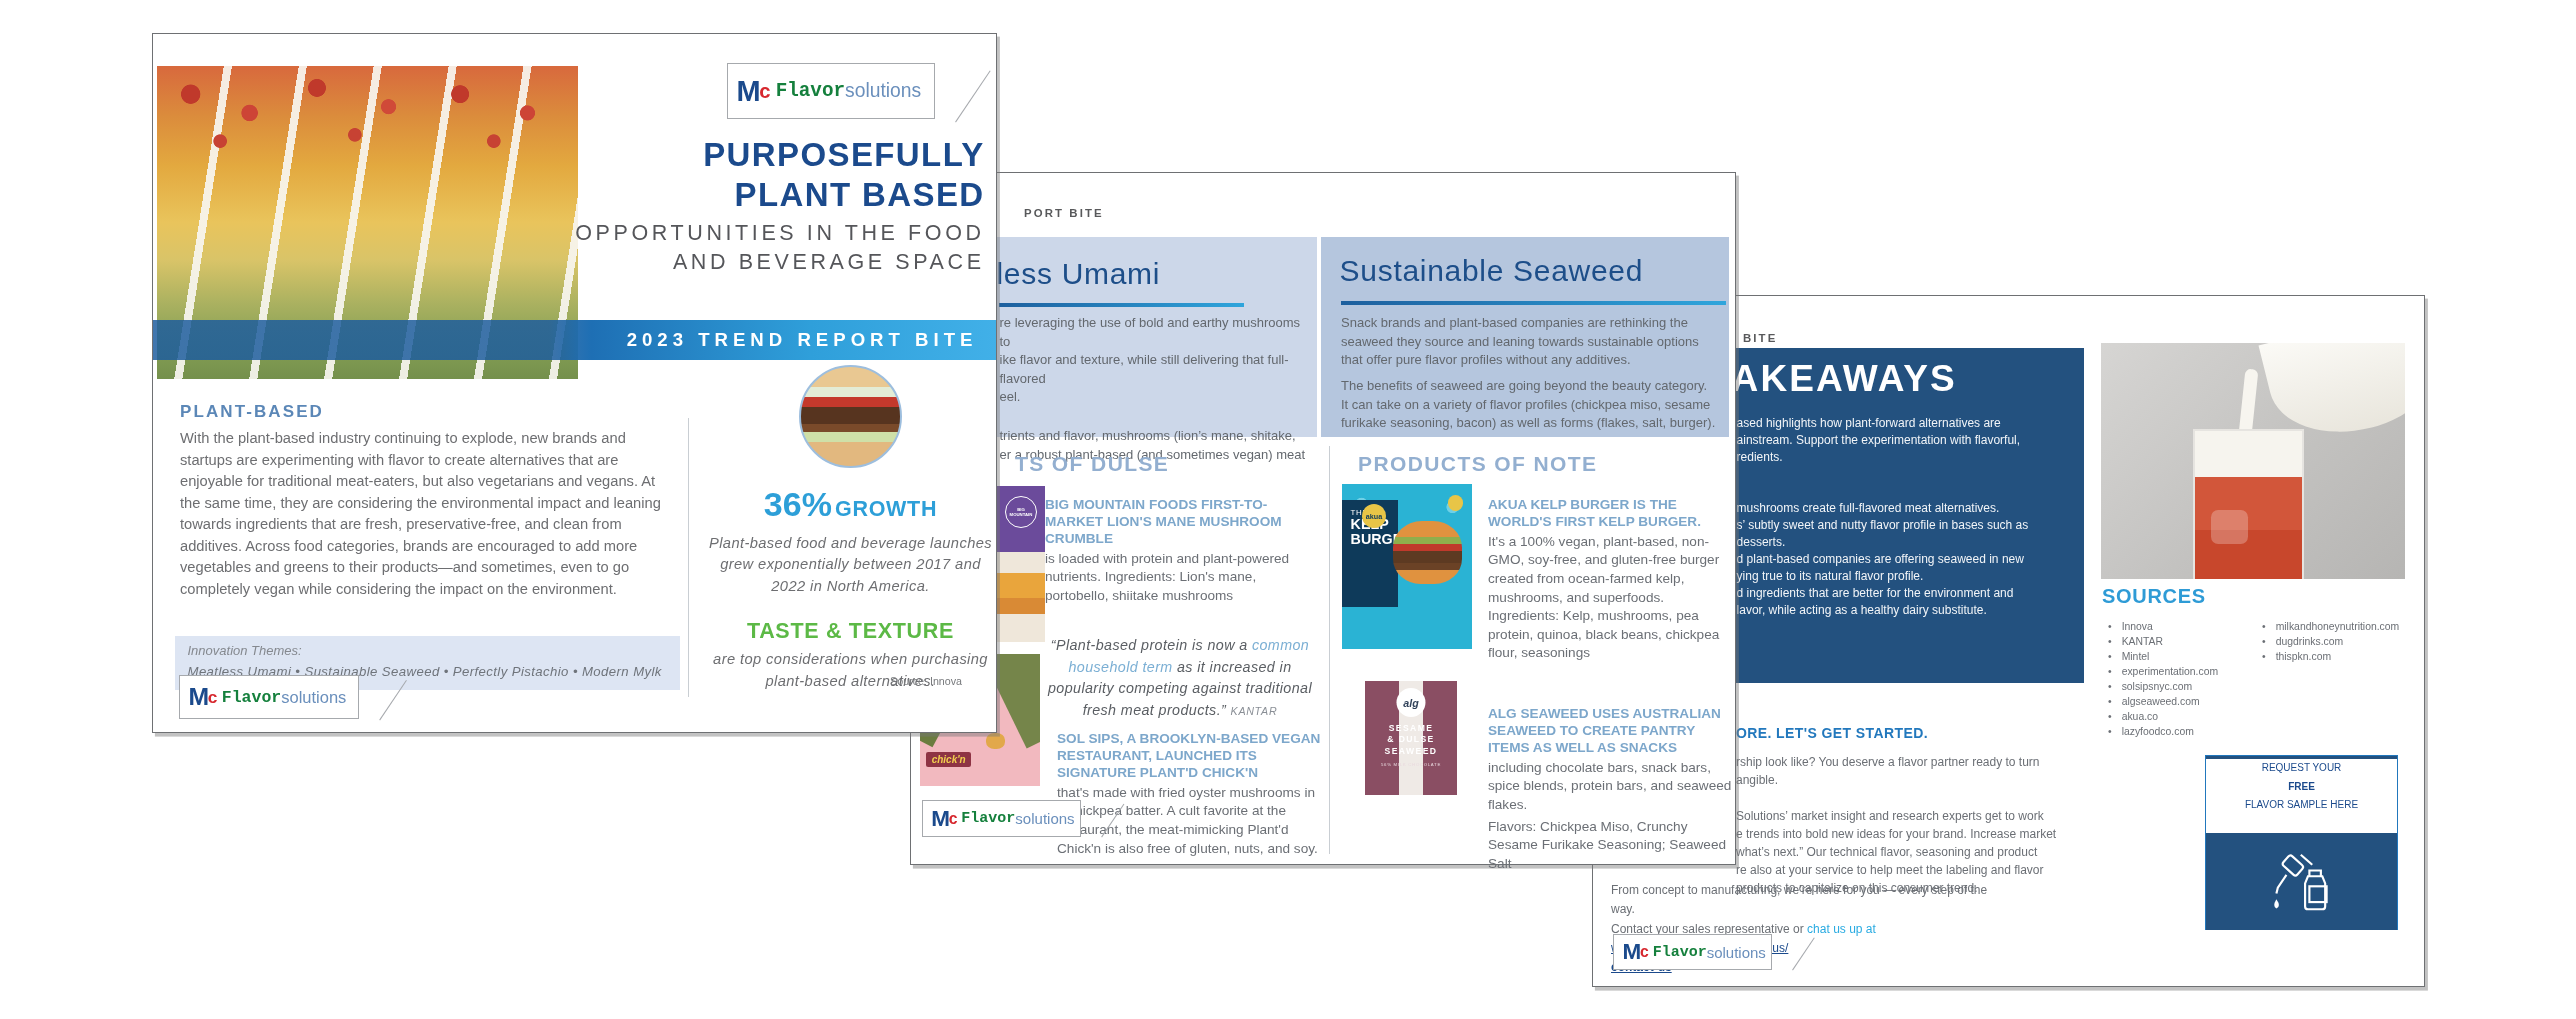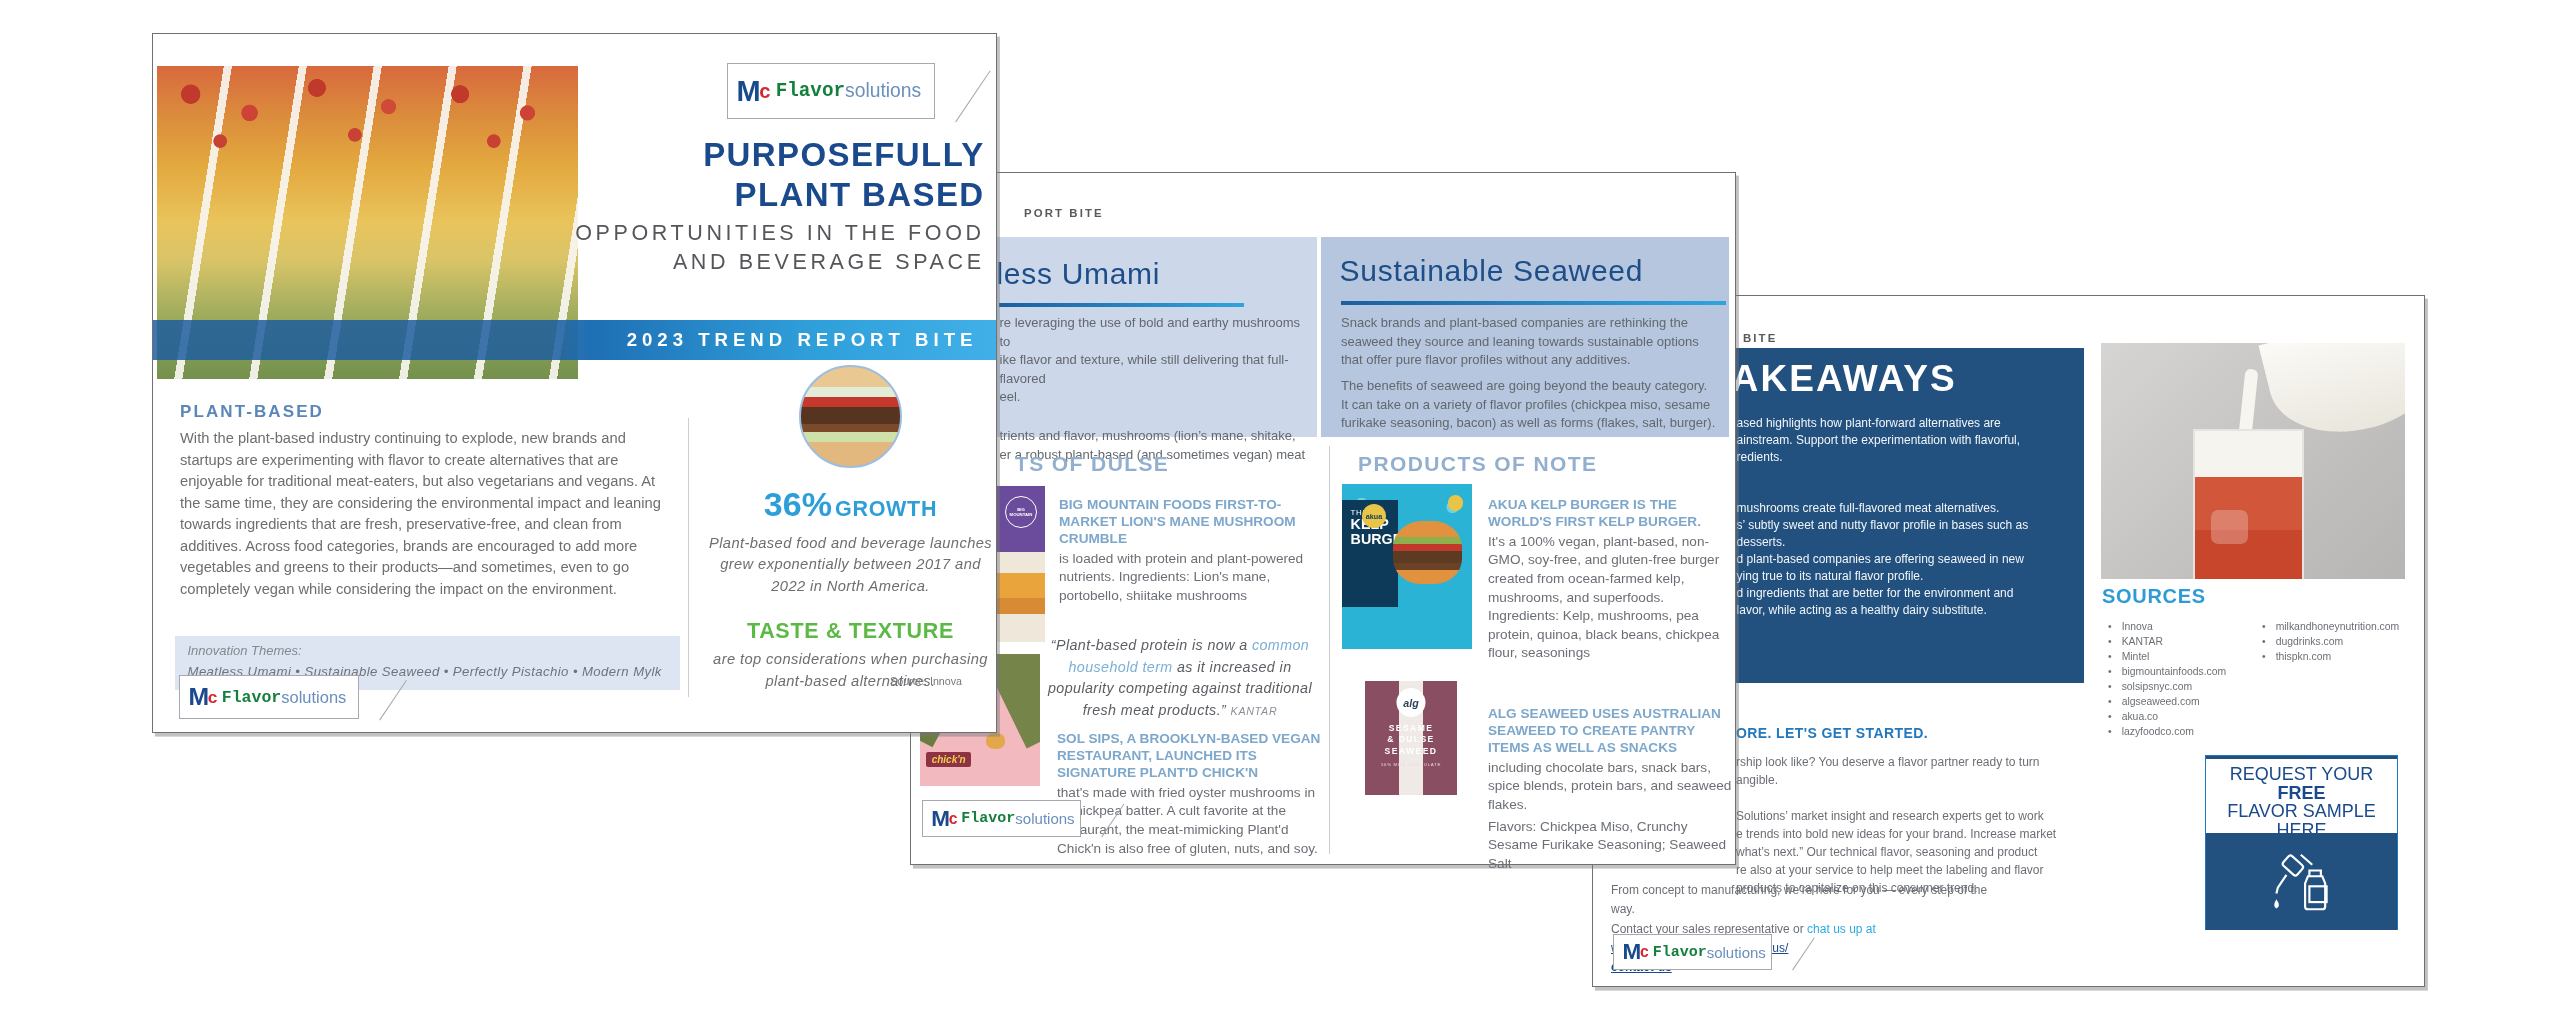--- a/index.html
+++ b/index.html
@@ -305,7 +305,7 @@
       <div class="bm-badge">BIG MOUNTAIN</div>
     </div>
 
-    <div class="abs" style="left:148px;top:323px;width:252px;">
+    <div class="abs" style="left:134px;top:323px;width:252px;">
       <div class="prod-title">BIG MOUNTAIN FOODS FIRST-TO-MARKET LION'S MANE MUSHROOM CRUMBLE</div>
       <div class="prod-body">is loaded with protein and plant-powered nutrients. Ingredients: Lion's mane, portobello, shiitake mushrooms</div>
     </div>

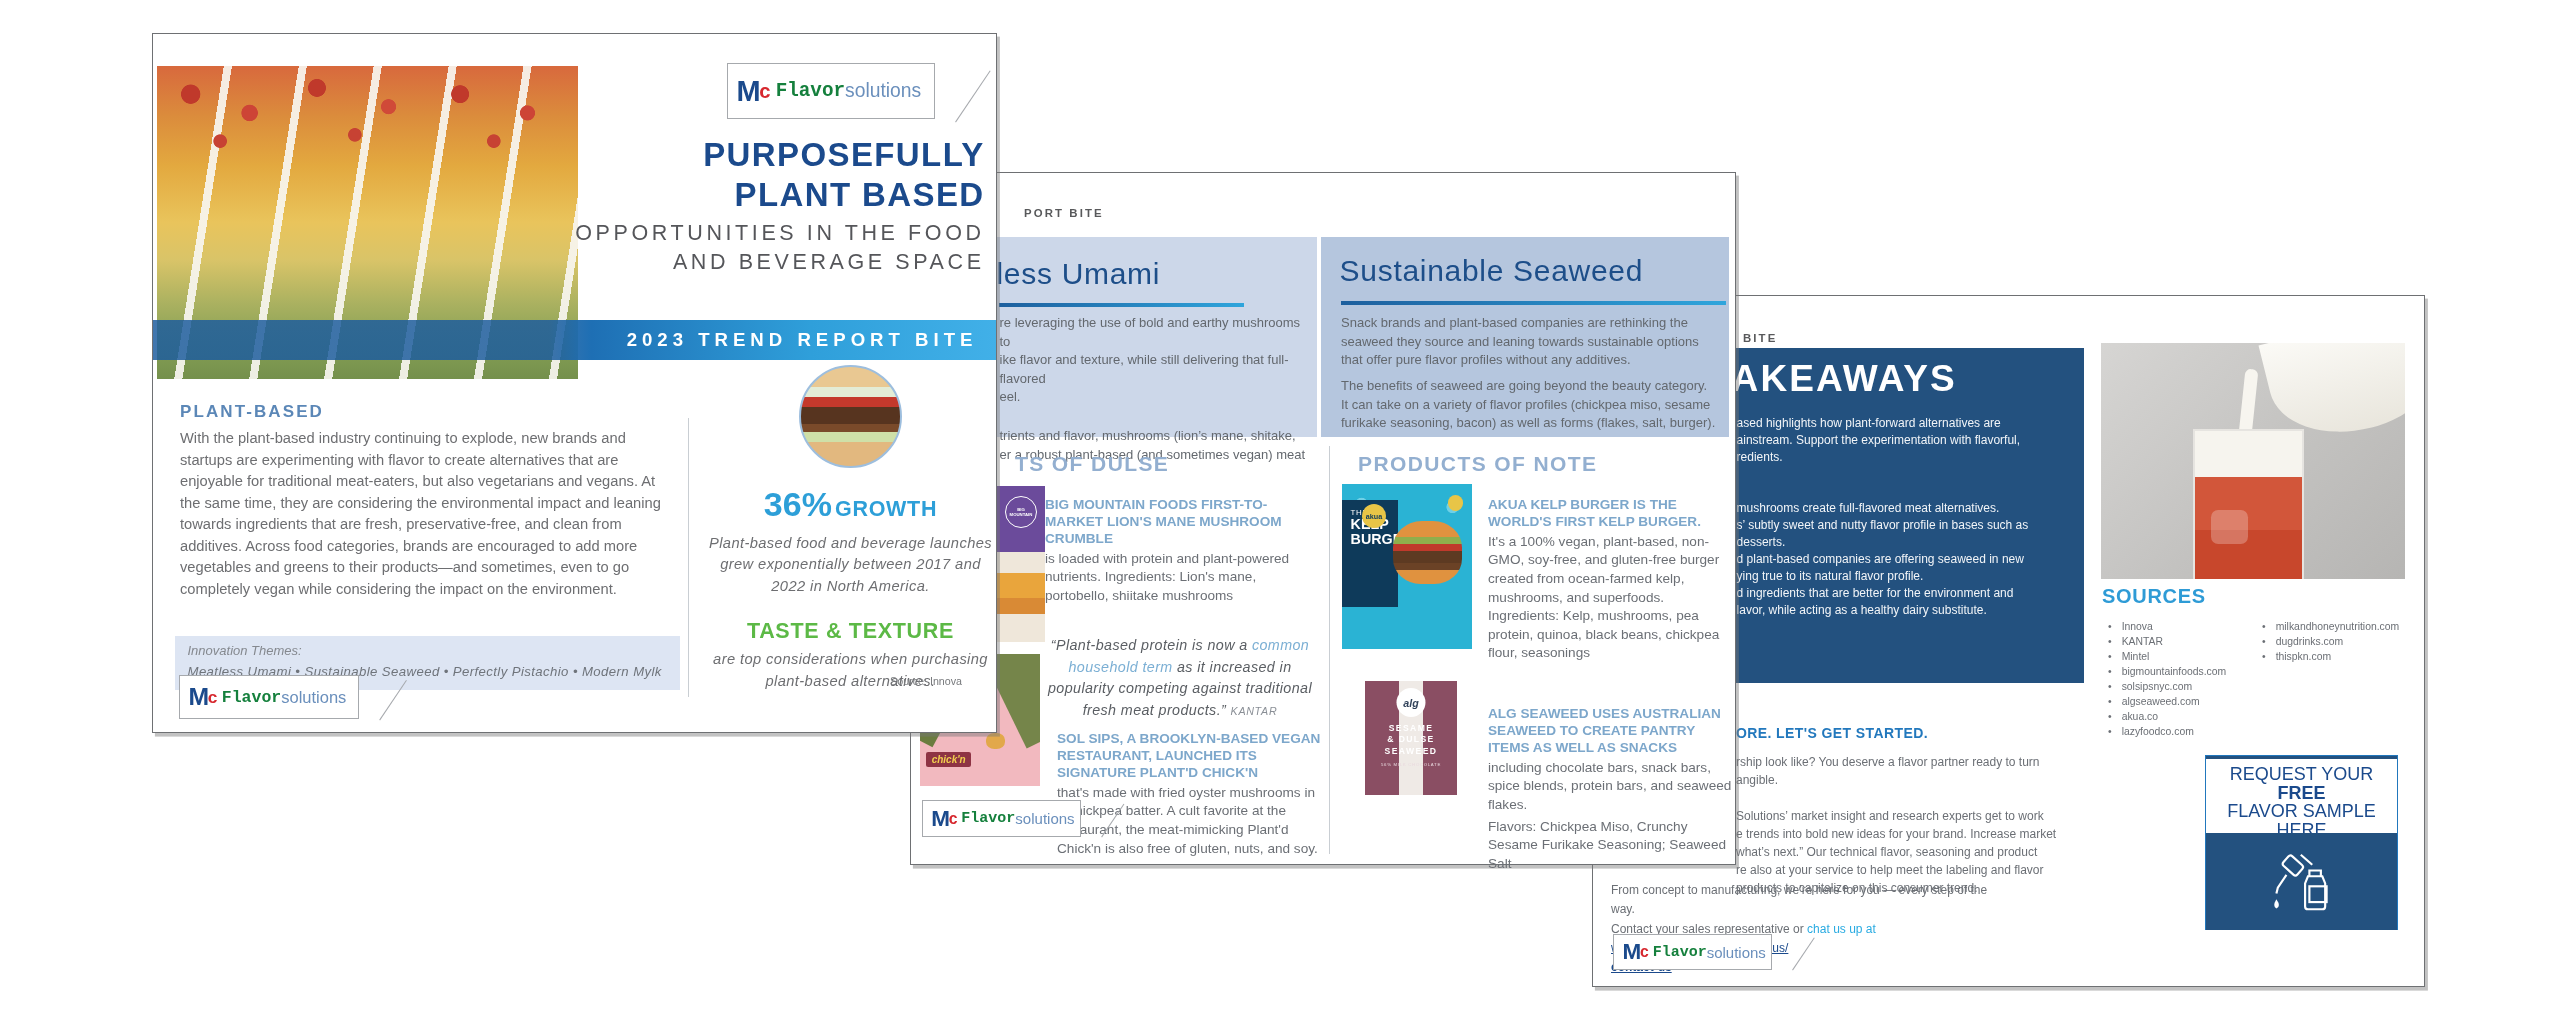--- a/index.html
+++ b/index.html
@@ -200,7 +200,7 @@
           <span>Mintel</span>
         </div>
         <div class="src-item">
-          <span>bigmountainfoods.com</span>
+          <span>experimentation.com</span>
         </div>
         <div class="src-item">
           <span>solsipsnyc.com</span>

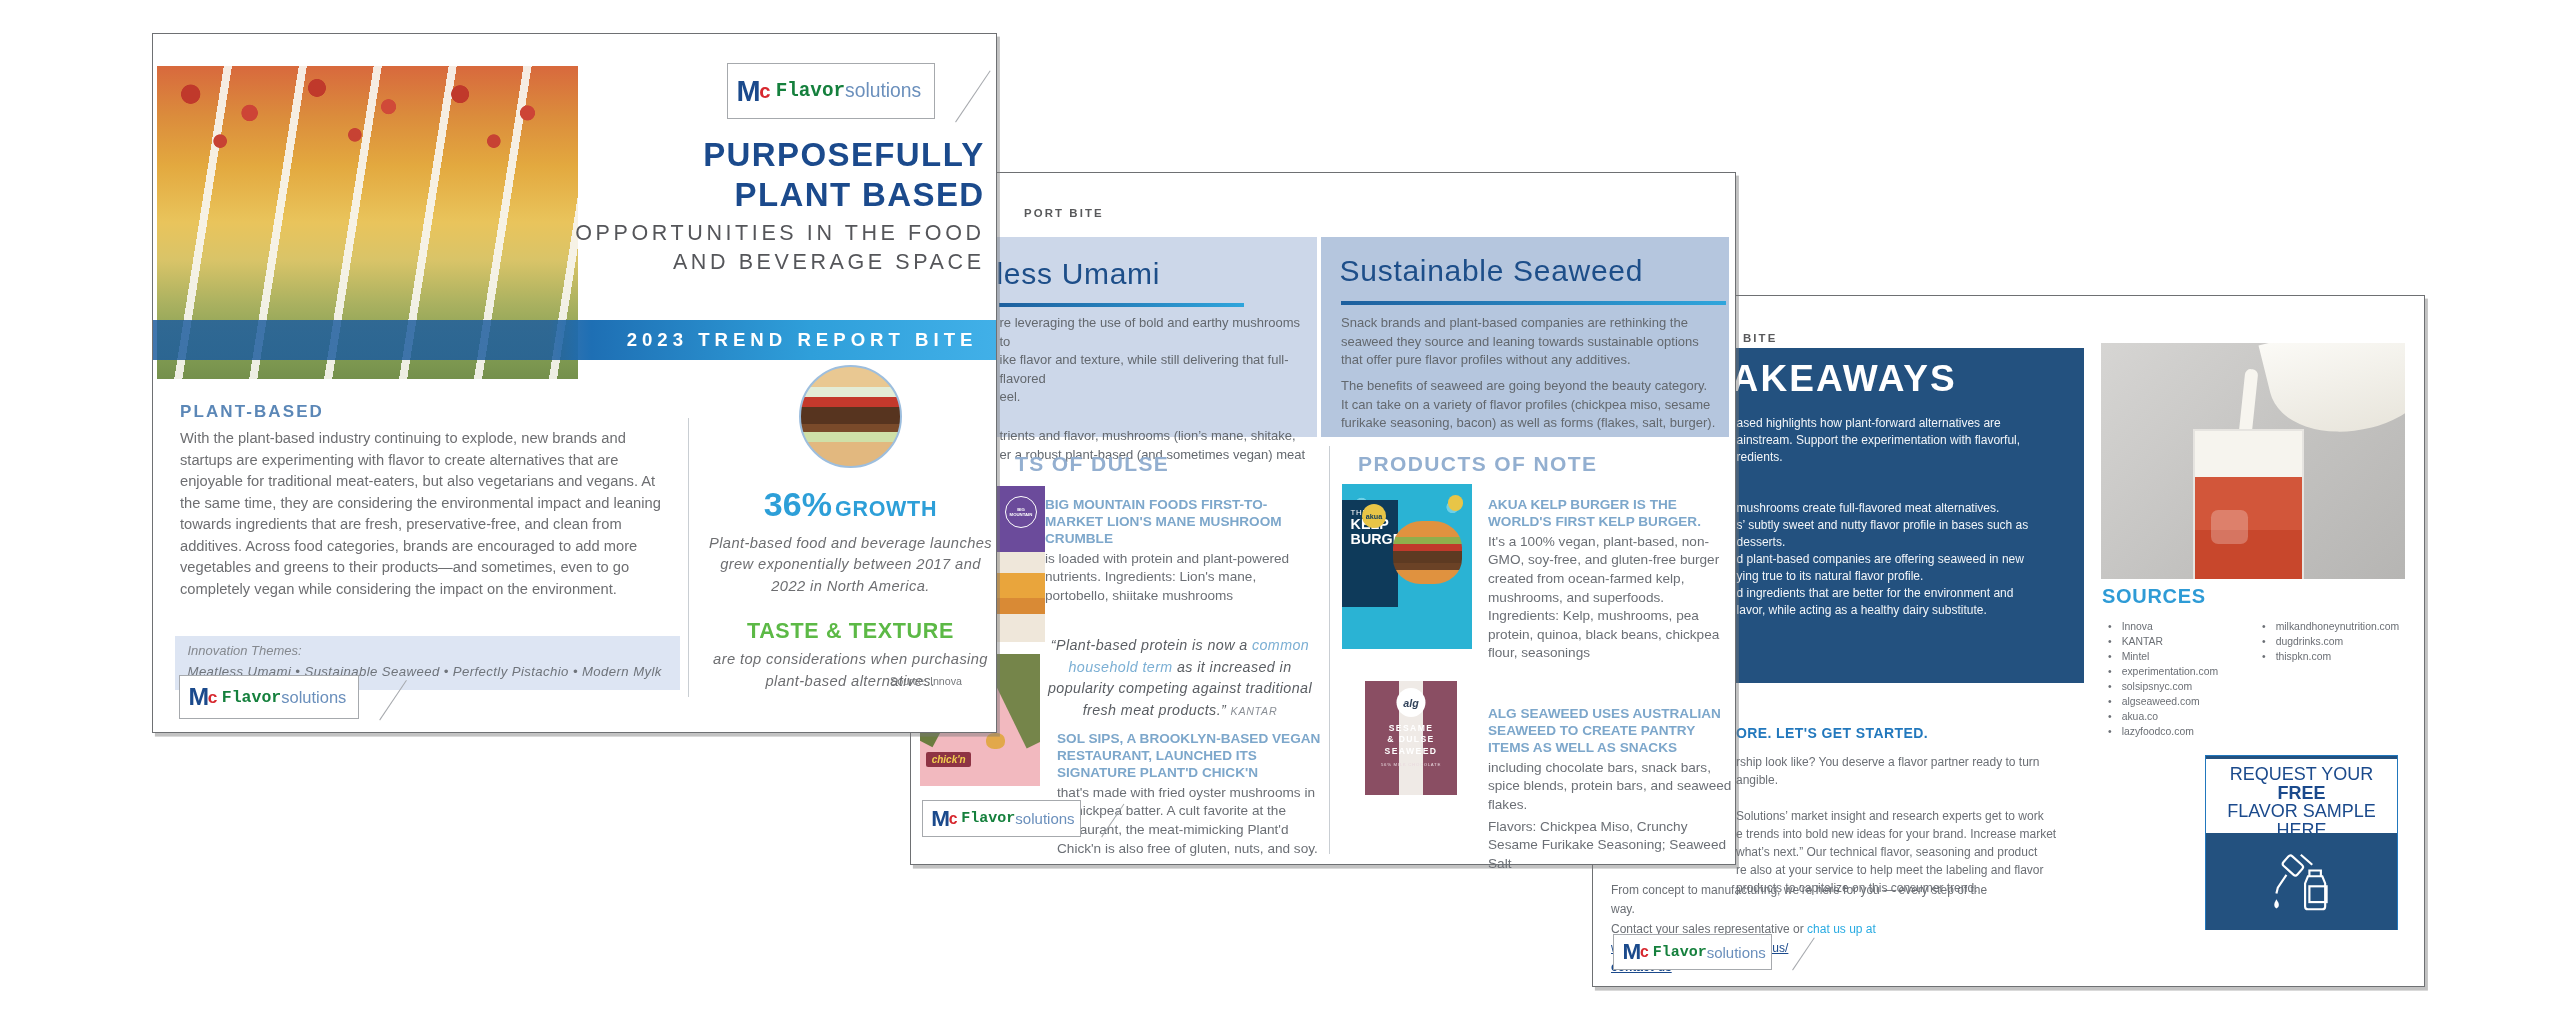--- a/index.html
+++ b/index.html
@@ -149,7 +149,7 @@
   .req-box{left:612px;top:459px;width:193px;height:175px;border:1.4px solid #2177bd;
            box-sizing:border-box;background:#fff;}
   .req-top{position:absolute;left:0;top:0;width:100%;height:77px;border-top:3.6px solid #23517f;
-           box-sizing:border-box;text-align:center;color:#1b4a8c;font-size:18px;line-height:18.6px;padding-top:6px;}
+           box-sizing:border-box;text-align:center;color:#1b4a8c;font-size:10px;line-height:18.6px;padding-top:0;}
   .req-free{font-weight:bold;}
   .req-bottom{position:absolute;left:0;top:77px;width:100%;height:97px;background:#23517f;
               display:flex;align-items:center;justify-content:center;}

